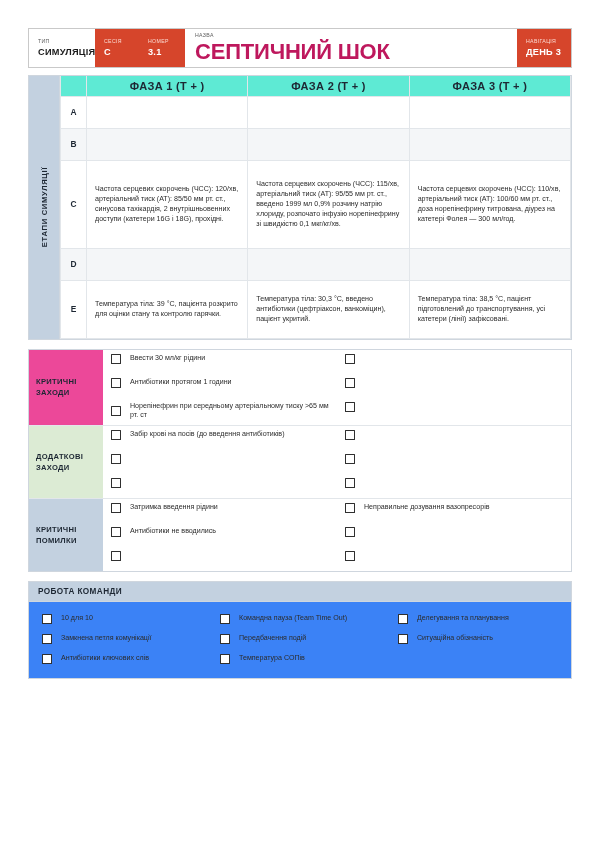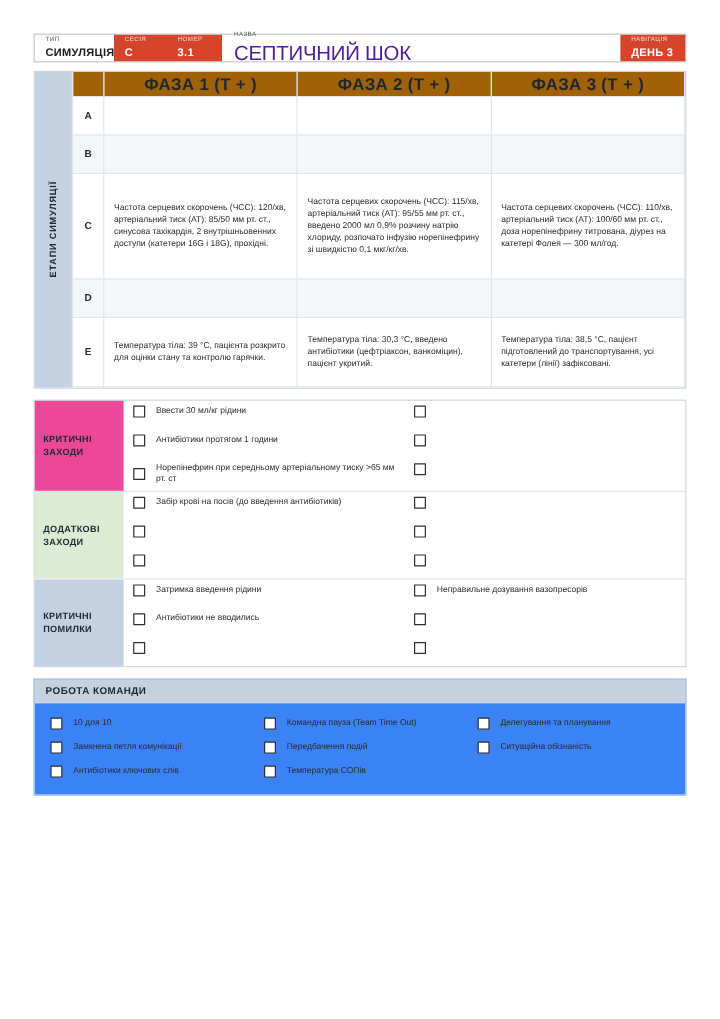--- a/index.html
+++ b/index.html
@@ -28,7 +28,7 @@
     display: flex;
     align-items: stretch;
     border: 1px solid #c9c9c9;
-    height: 24px;
+    height: 40px;
     background: #ffffff;
     box-sizing: border-box;
   }

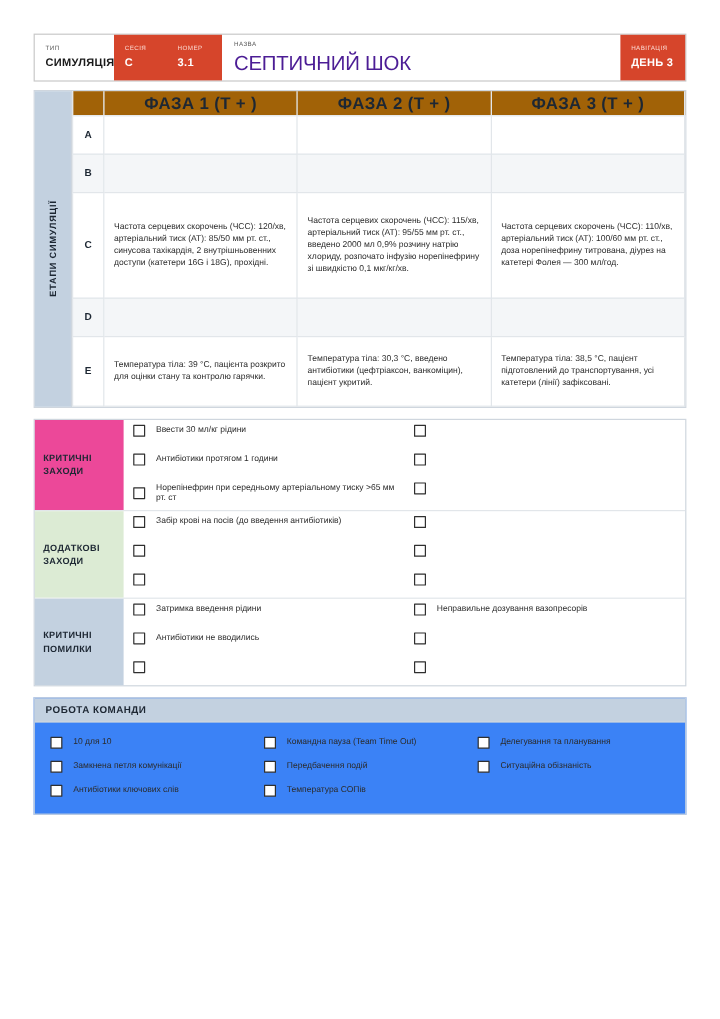--- a/index.html
+++ b/index.html
@@ -73,12 +73,12 @@
     padding: 0 10px;
   }
   .hdr-title {
-    font-size: 17px;
-    font-weight: 400;
+    font-size: 22px;
+    font-weight: 700;
     line-height: 1;
     letter-spacing: -0.2px;
     text-transform: uppercase;
-    color: #4c1d95;
+    color: #be185d;
   }
   .hdr-nav {
     width: 54px;

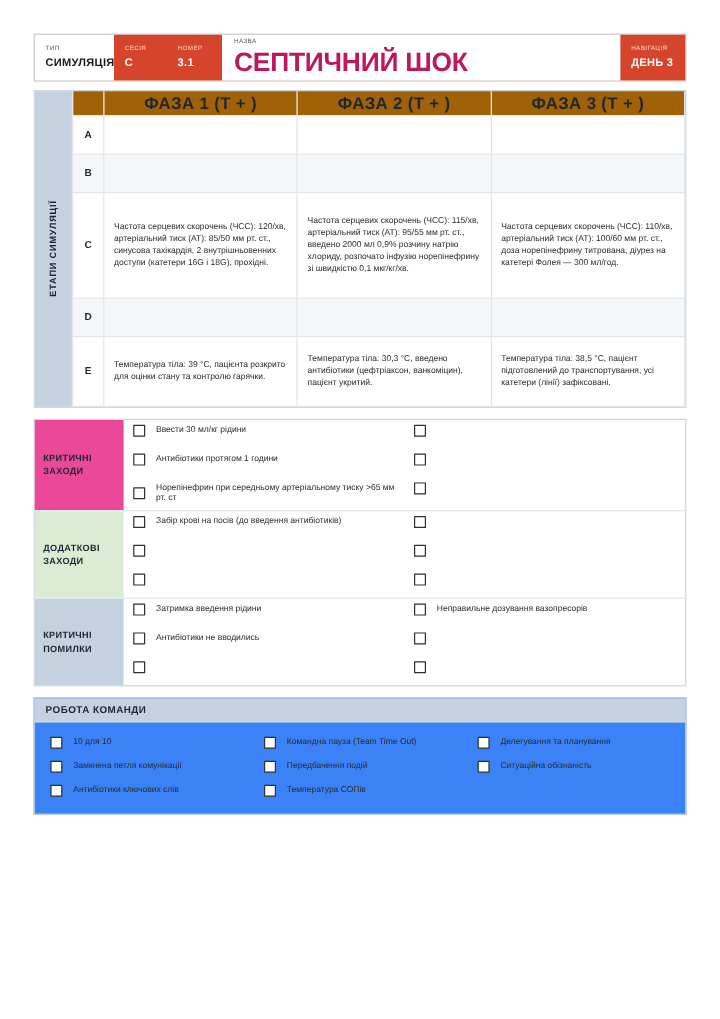--- a/index.html
+++ b/index.html
@@ -126,8 +126,8 @@
     box-sizing: border-box;
   }
   .ptable thead th {
-    background: #a16207;
-    font-size: 14px;
+    background: #5eead4;
+    font-size: 11px;
     font-weight: 700;
     letter-spacing: 0.3px;
     text-transform: uppercase;

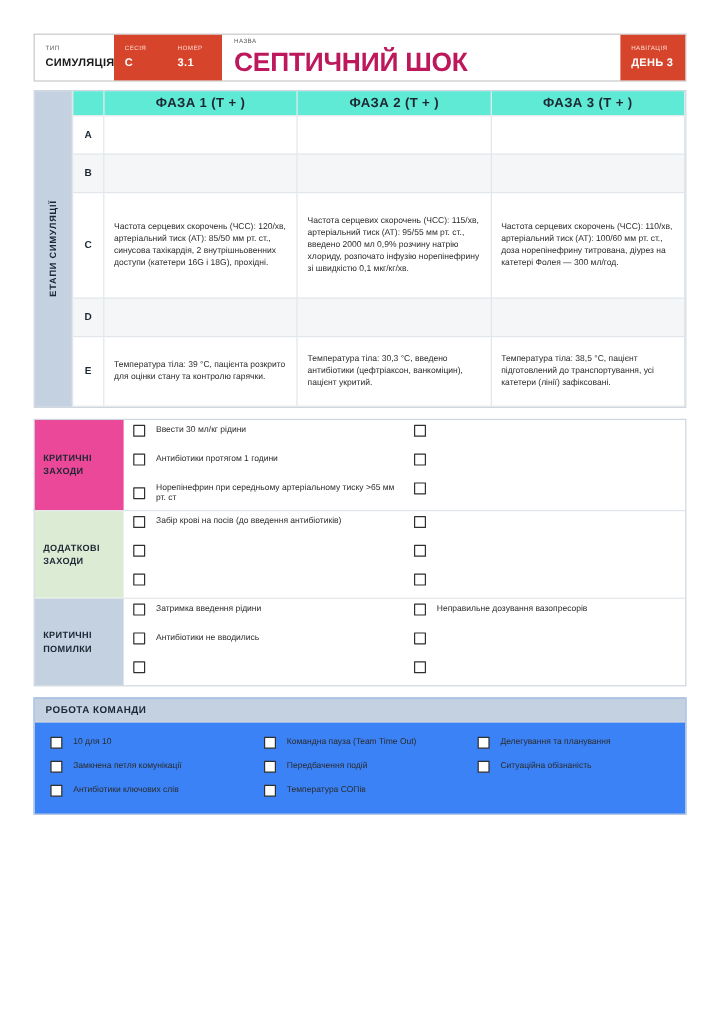--- a/index.html
+++ b/index.html
@@ -311,7 +311,7 @@
           <tr class="row-plain row-c">
             <td class="cell-letter">C</td>
             <td class="cell-text">Частота серцевих скорочень (ЧСС): 120/хв, артеріальний тиск (АТ): 85/50 мм рт. ст., синусова тахікардія, 2 внутрішньовенних доступи (катетери 16G і 18G), прохідні.</td>
-            <td class="cell-text">Частота серцевих скорочень (ЧСС): 115/хв, артеріальний тиск (АТ): 95/55 мм рт. ст., введено 2000 мл 0,9% розчину натрію хлориду, розпочато інфузію норепінефрину зі швидкістю 0,1 мкг/кг/хв.</td>
+            <td class="cell-text">Частота серцевих скорочень (ЧСС): 115/хв, артеріальний тиск (АТ): 95/55 мм рт. ст., введено 1999 мл 0,9% розчину натрію хлориду, розпочато інфузію норепінефрину зі швидкістю 0,1 мкг/кг/хв.</td>
             <td class="cell-text">Частота серцевих скорочень (ЧСС): 110/хв, артеріальний тиск (АТ): 100/60 мм рт. ст., доза норепінефрину титрована, діурез на катетері Фолея — 300 мл/год.</td>
           </tr>
           <tr class="row-alt row-empty">

